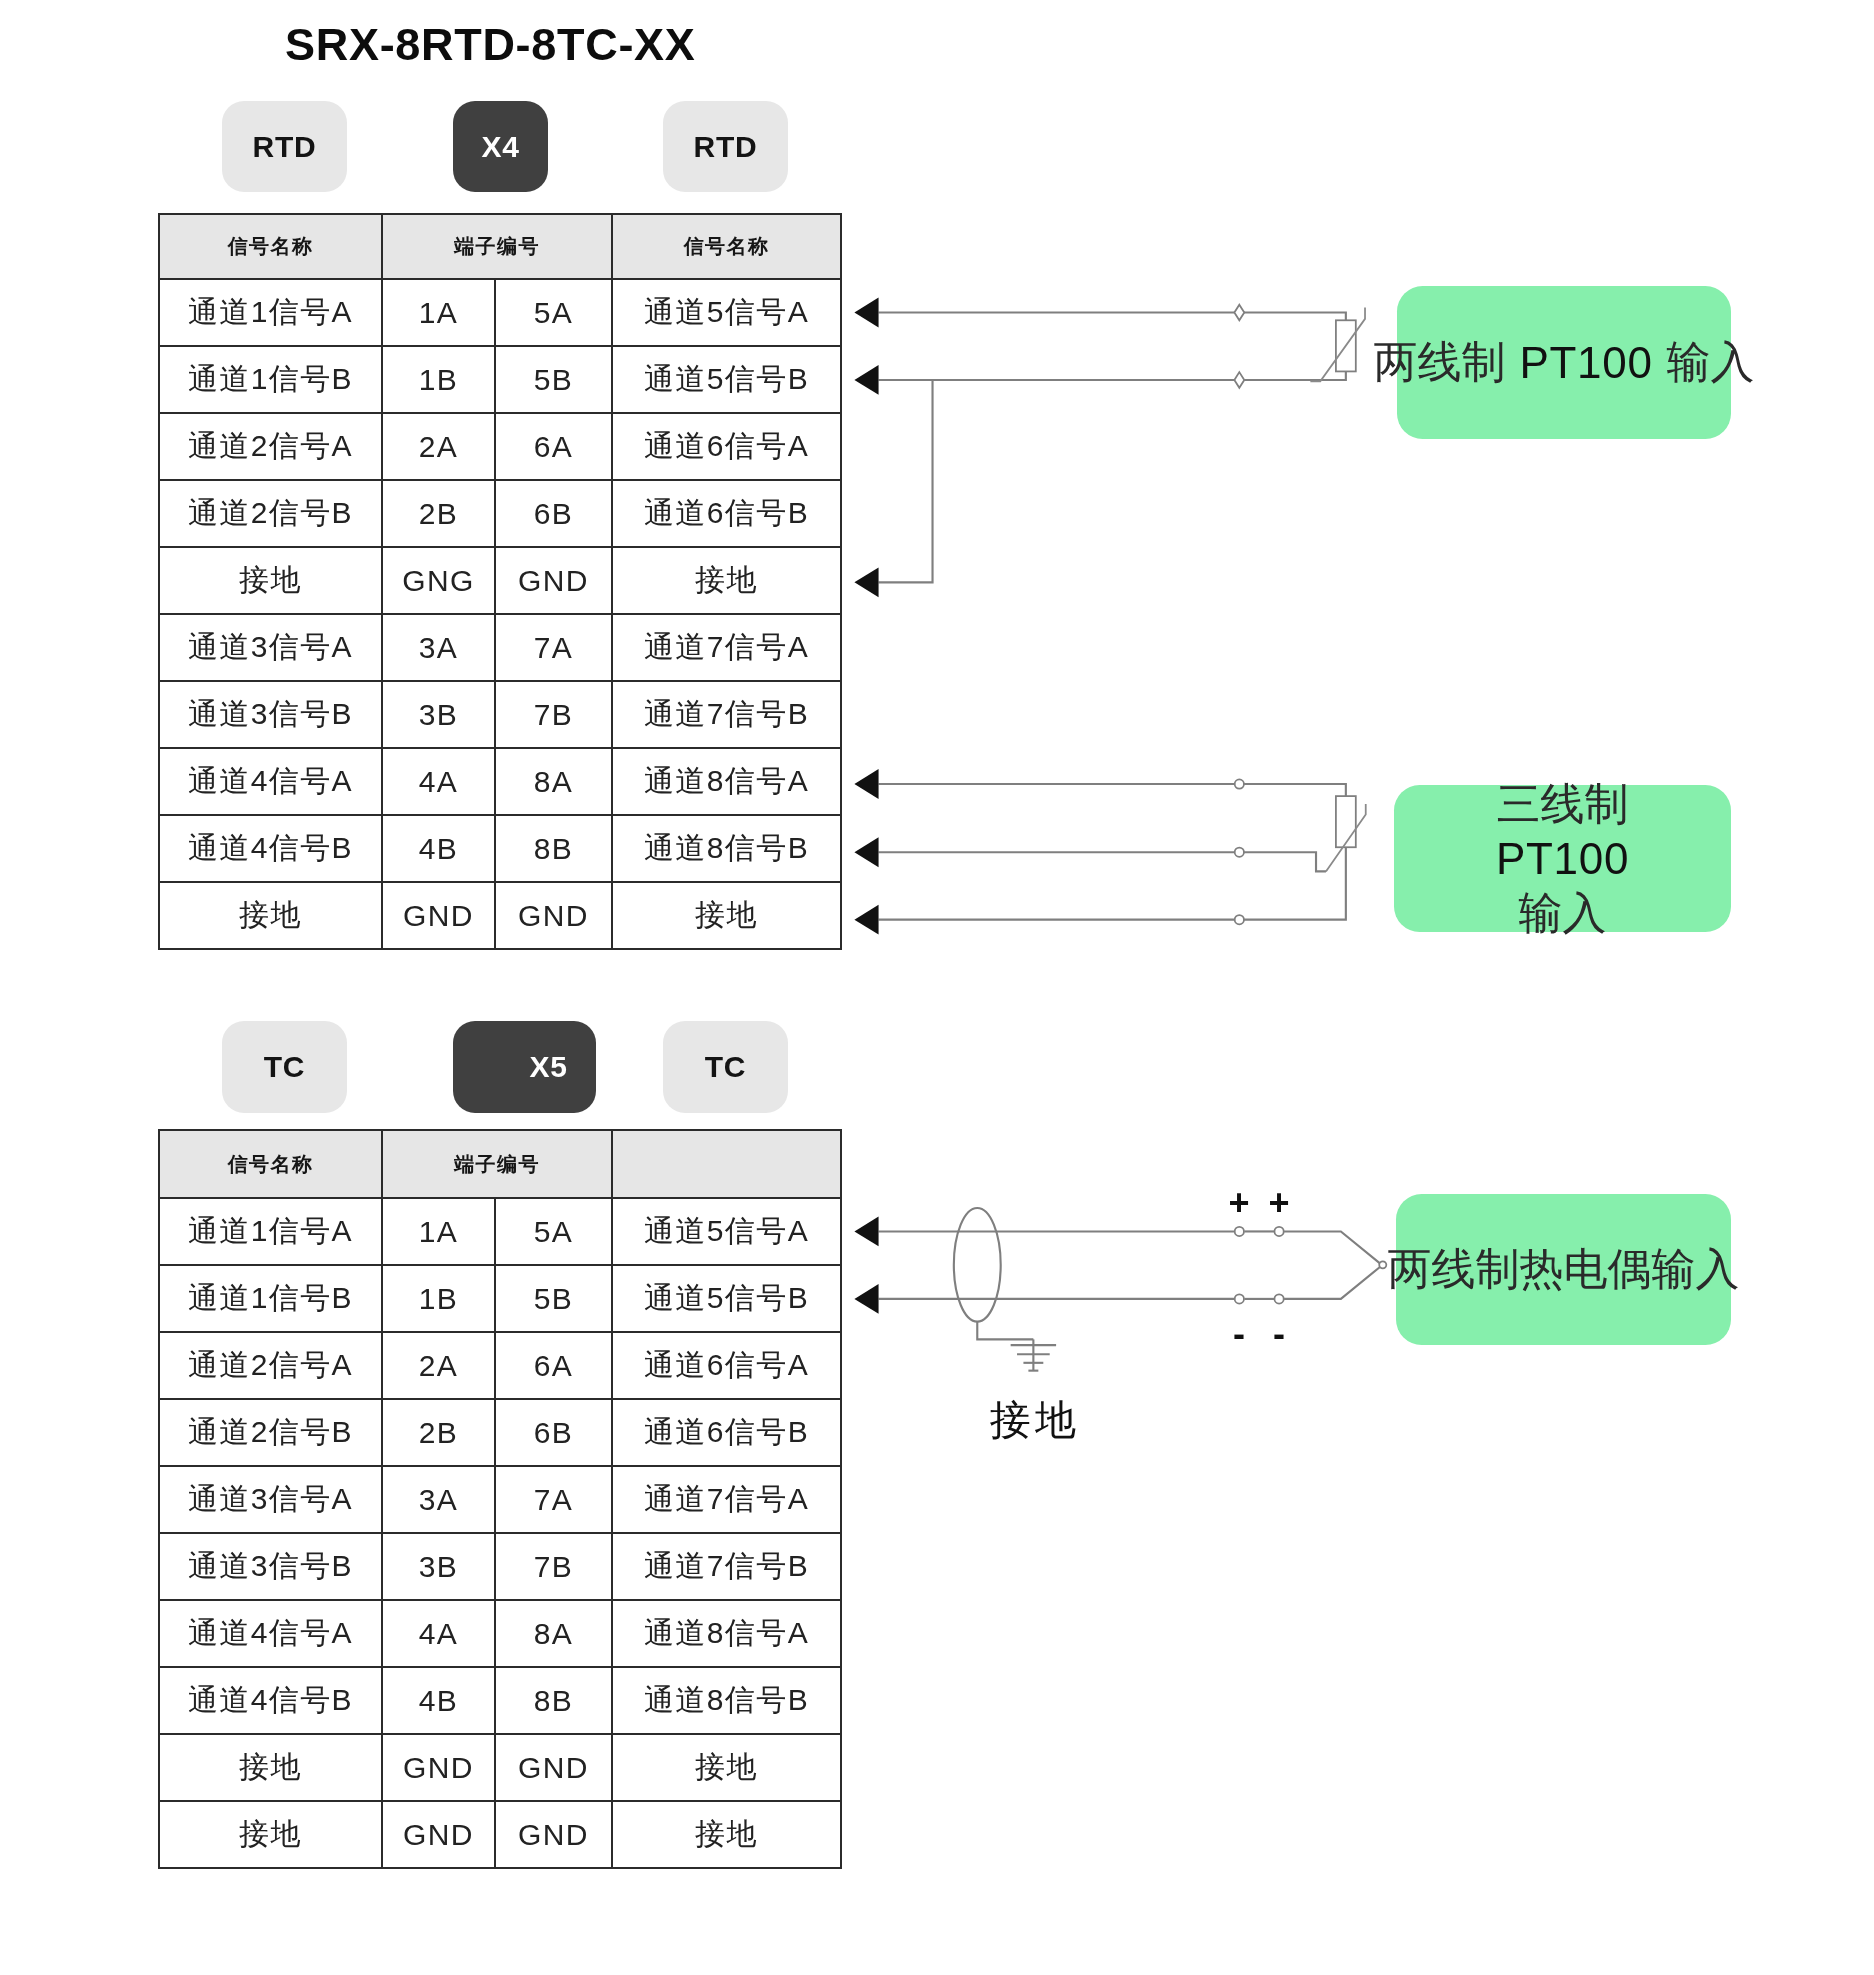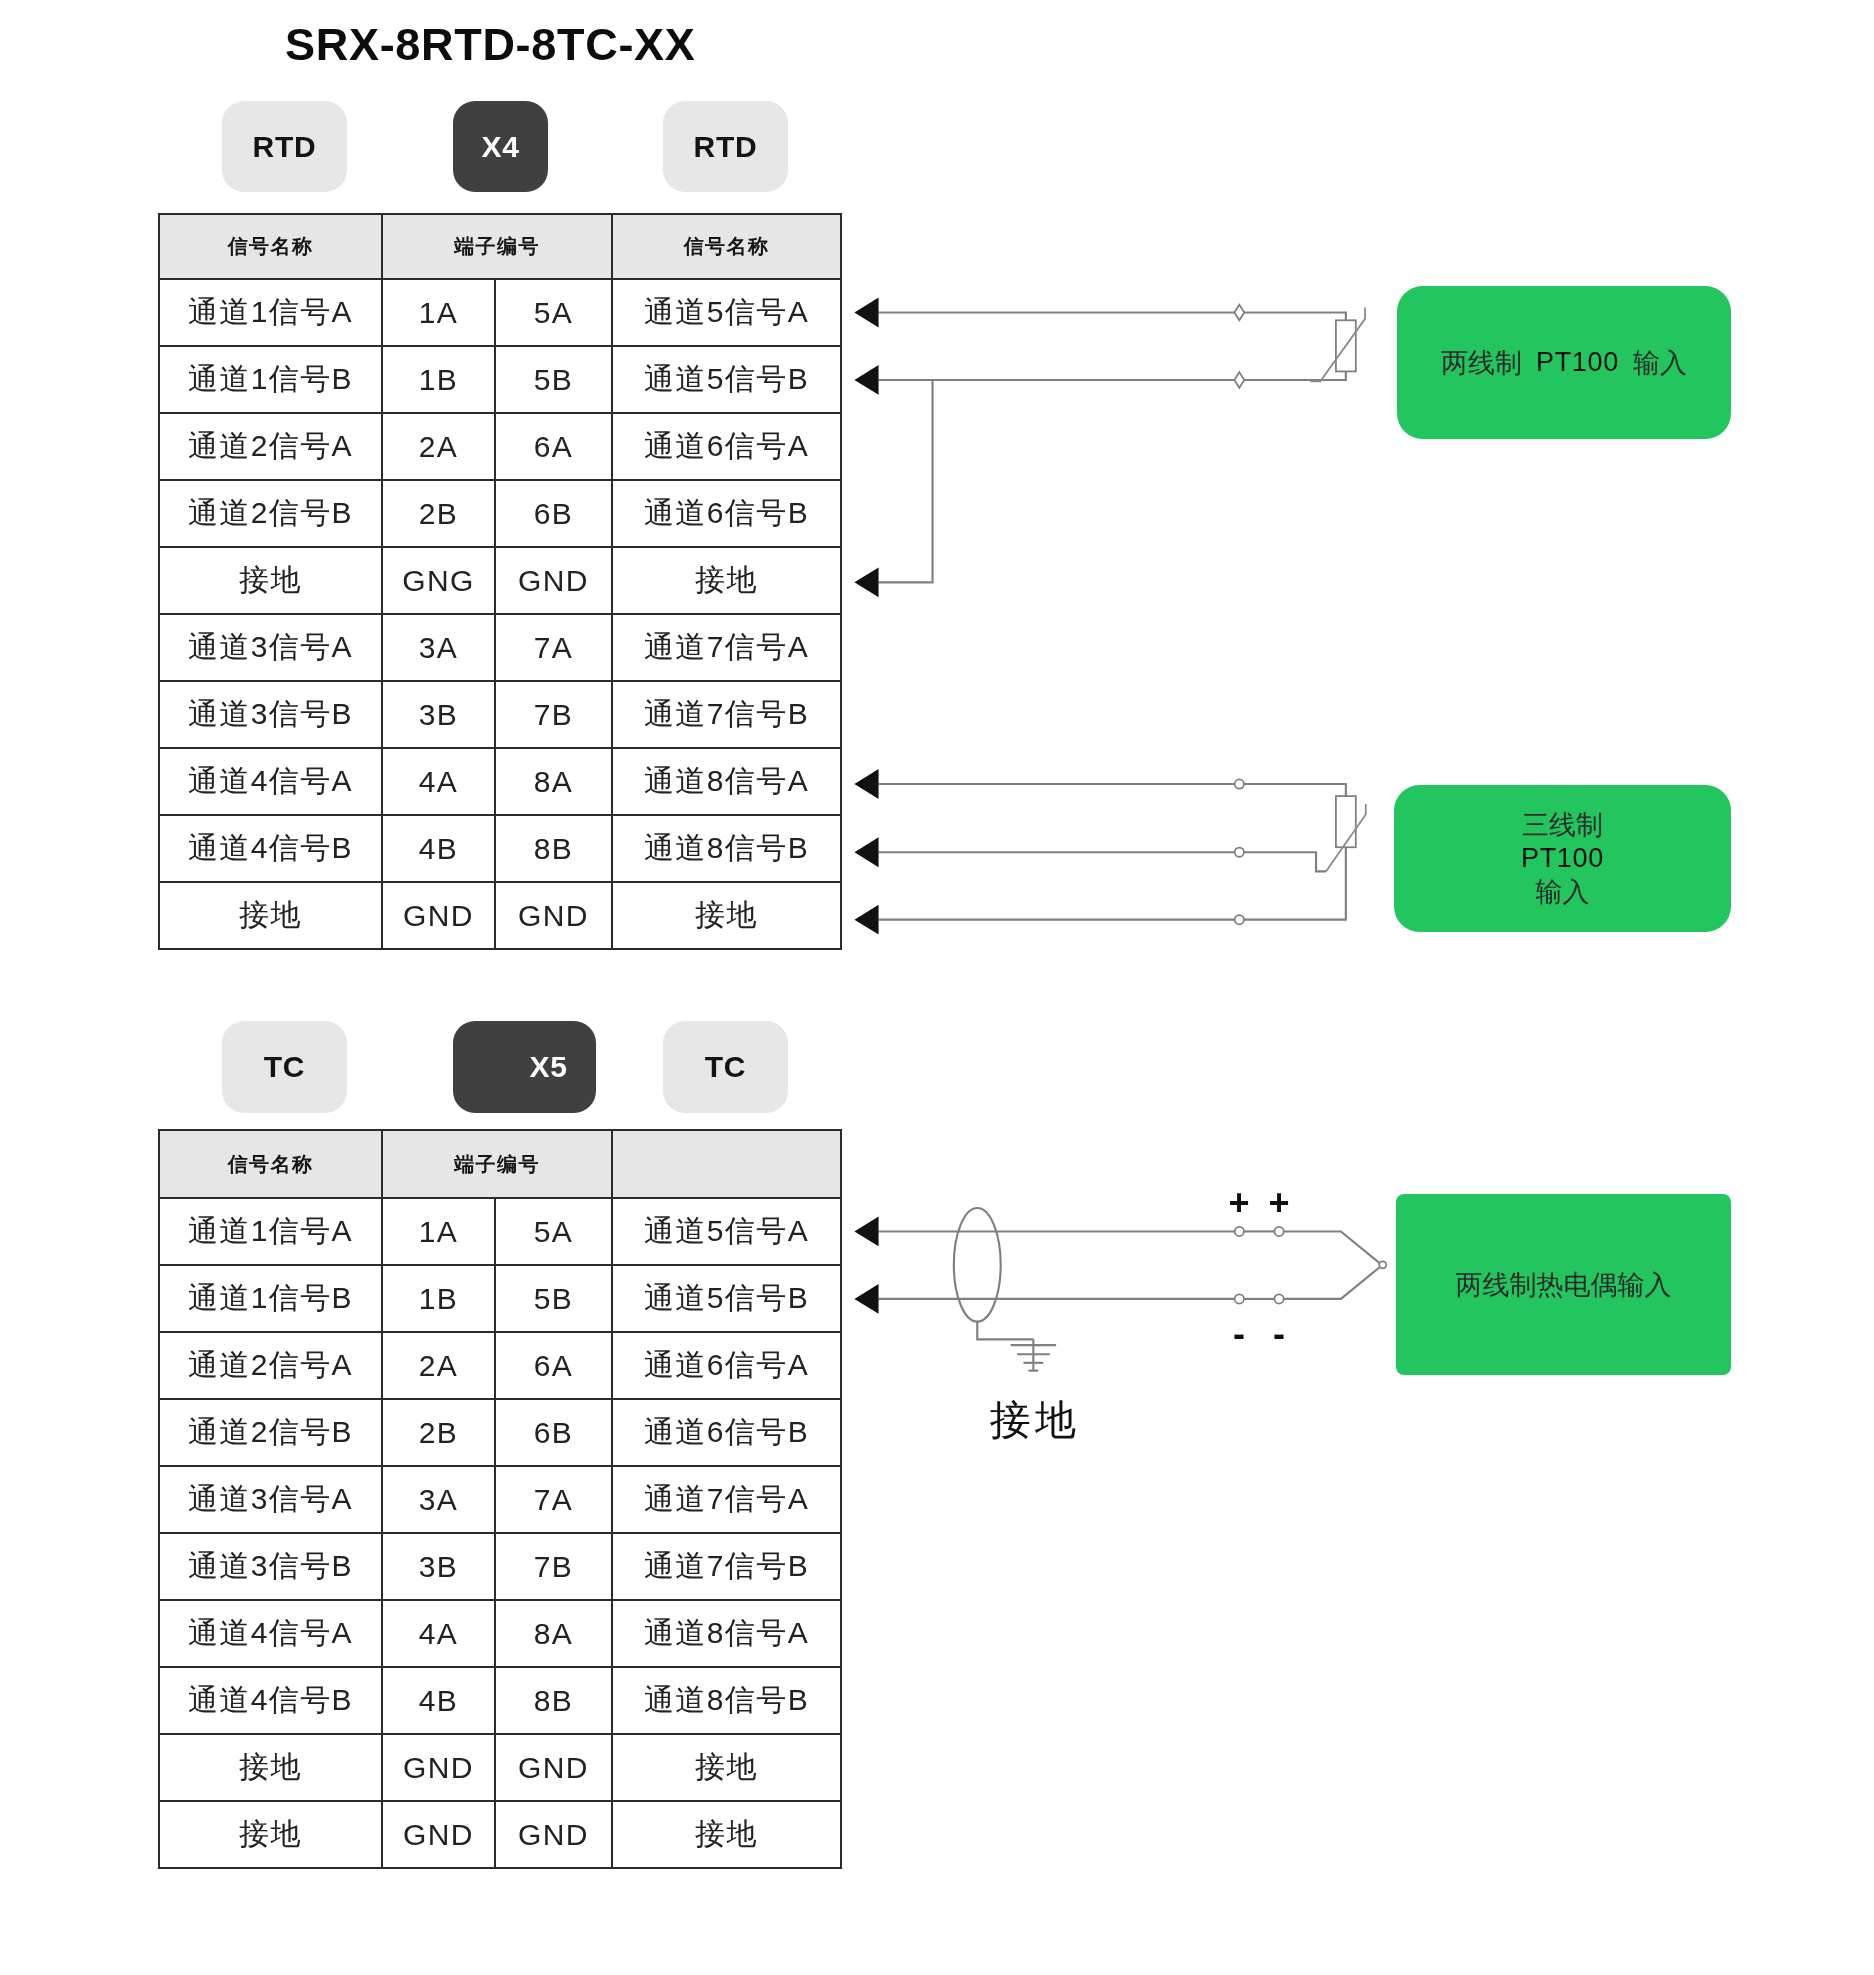--- a/index.html
+++ b/index.html
@@ -50,8 +50,8 @@
   .hollow{fill:#ffffff;stroke:#7f7f7f;stroke-width:2.5;}
   
   .note-box{
-    background:#22c55e;border-radius:25.6px;display:flex;align-items:center;
-    justify-content:center;font-size:27px;color:#2a2a2a;white-space:nowrap;
+    background:#86efac;border-radius:25.6px;display:flex;align-items:center;
+    justify-content:center;font-size:44px;color:#2a2a2a;white-space:nowrap;
   }
   .note-box .model{font-weight:400;margin:0 14px;letter-spacing:0.7px;color:#111;}
   #note-2wire{left:1397px;top:286px;width:334px;height:153px;}

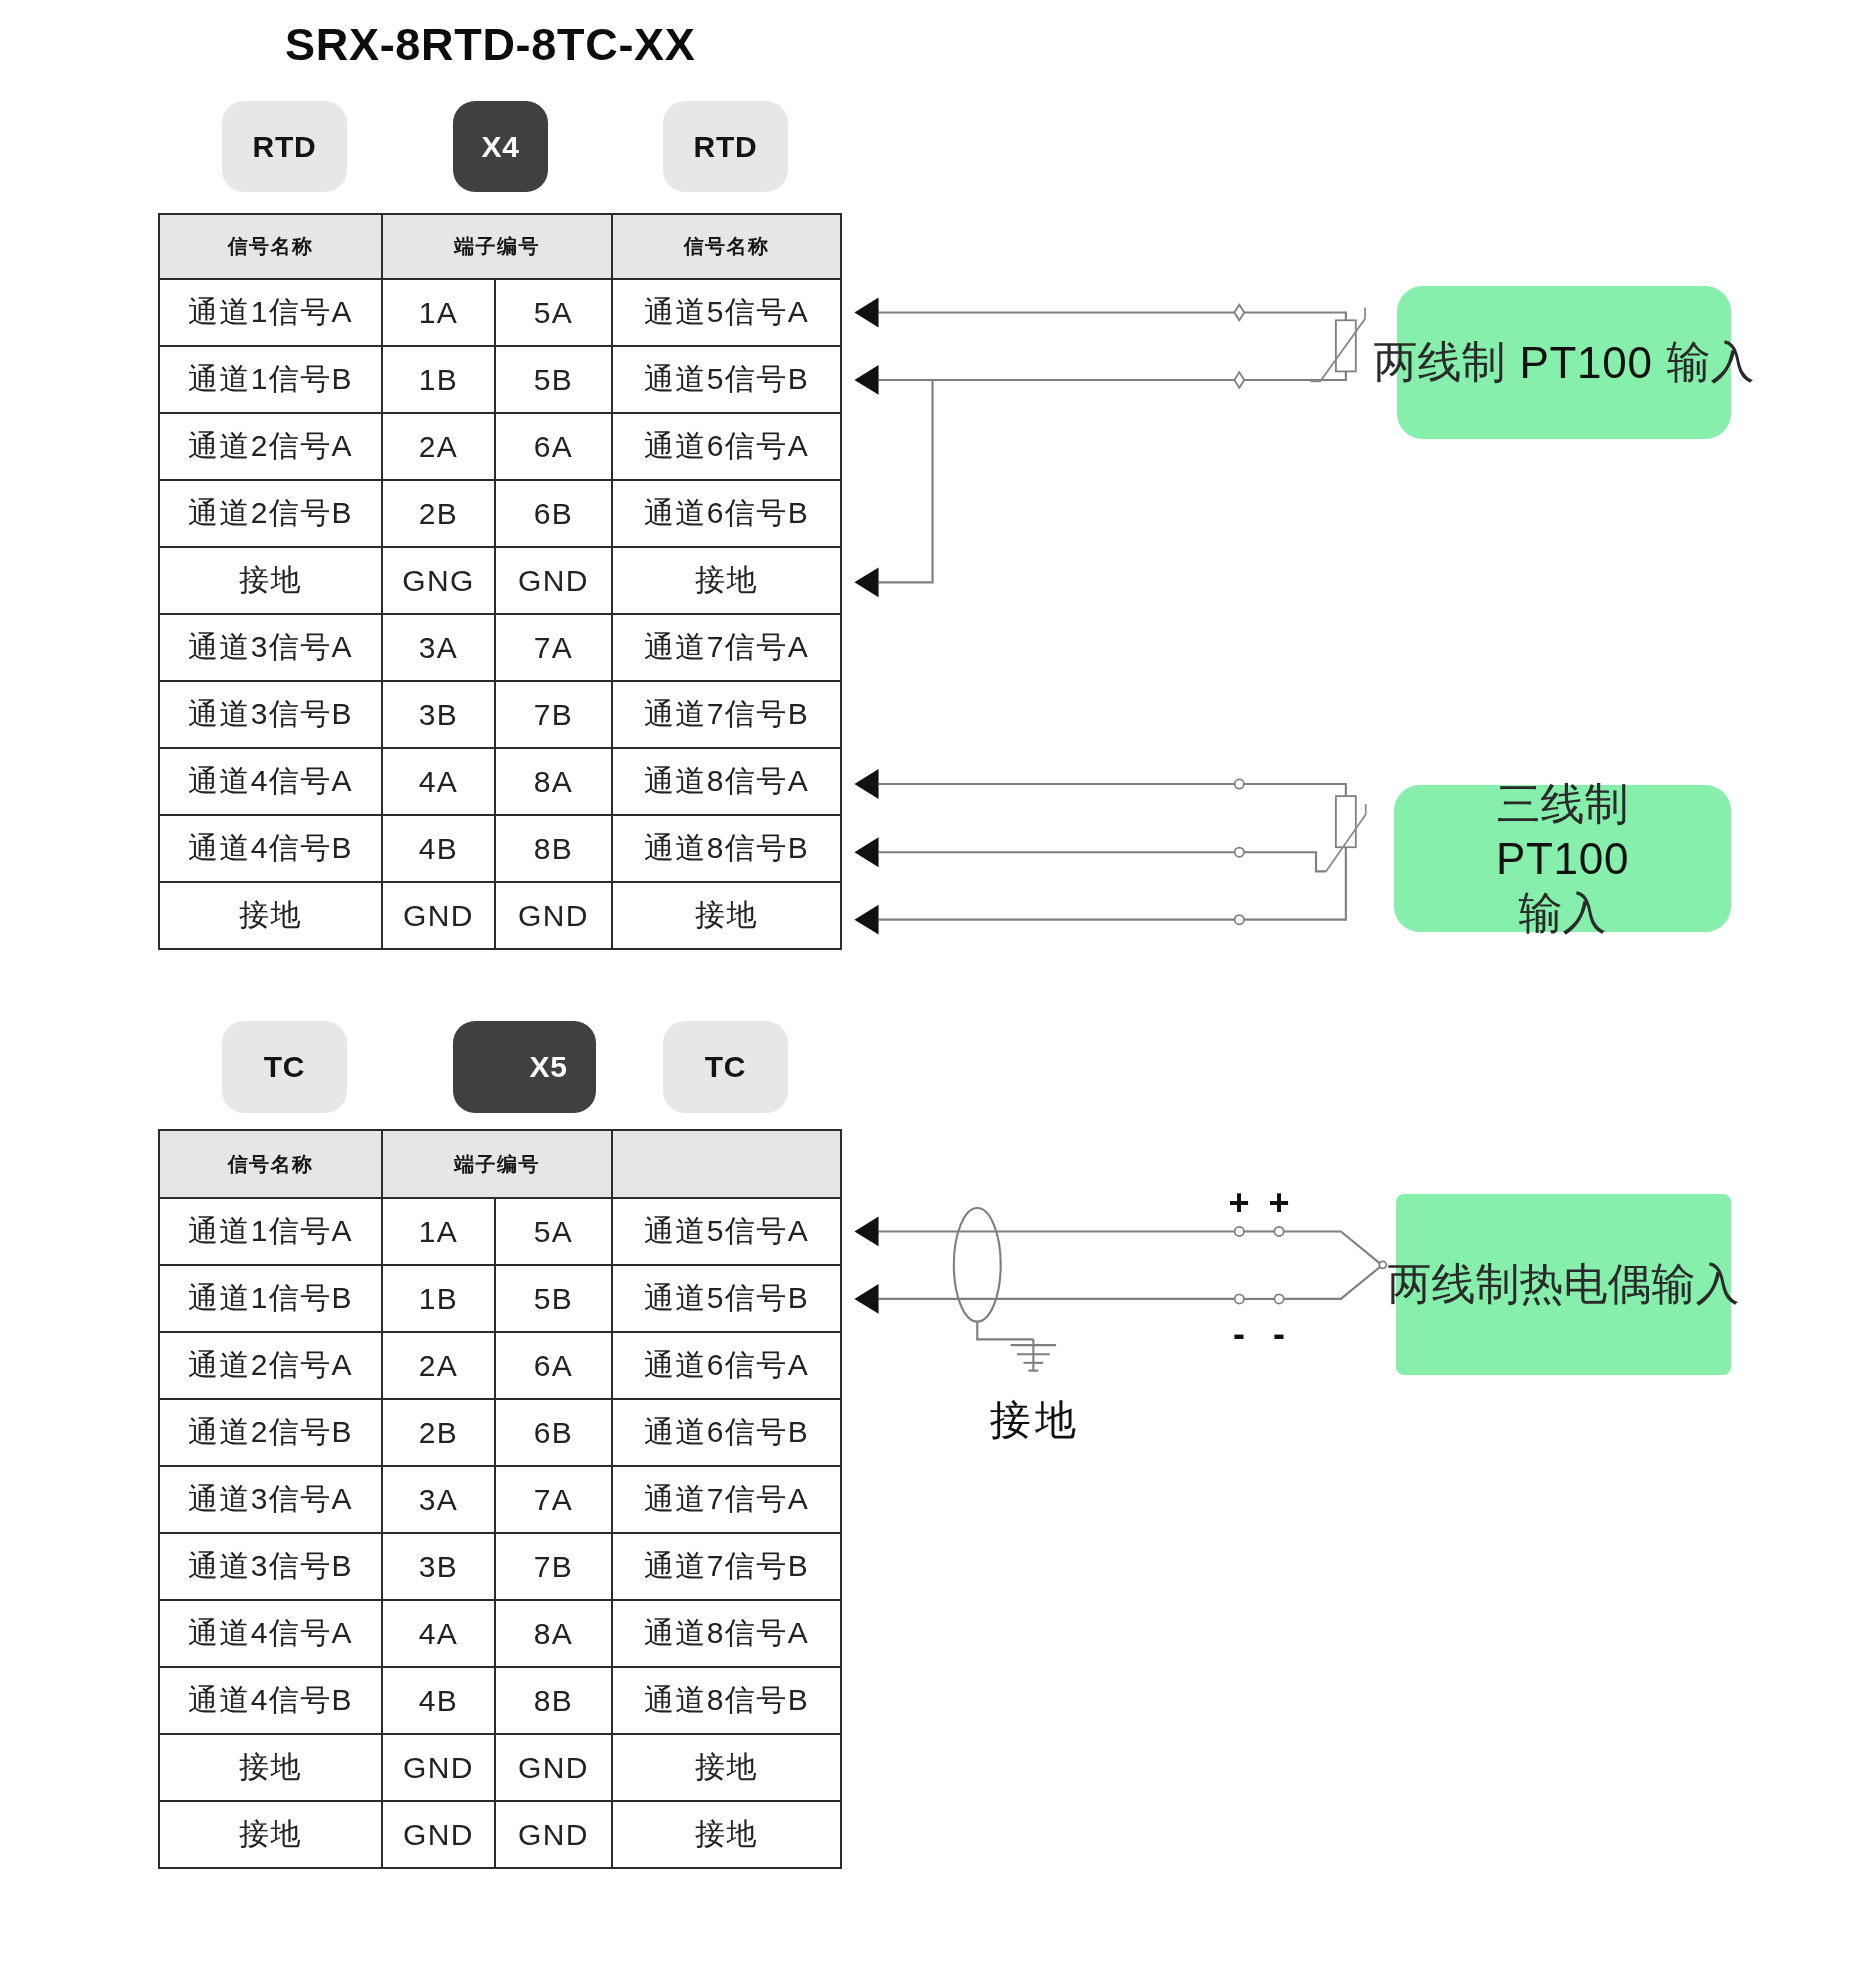--- a/index.html
+++ b/index.html
@@ -56,7 +56,7 @@
   .note-box .model{font-weight:400;margin:0 14px;letter-spacing:0.7px;color:#111;}
   #note-2wire{left:1397px;top:286px;width:334px;height:153px;}
   #note-3wire{left:1394px;top:785px;width:337px;height:147px;flex-direction:column;}
-  #note-tc{left:1396px;top:1194px;width:335px;height:181px;border-radius:8px;}
+  #note-tc{left:1396px;top:1194px;width:335px;height:151px;}
   
   .polarity{
     font-size:36px;font-weight:700;color:#101010;

